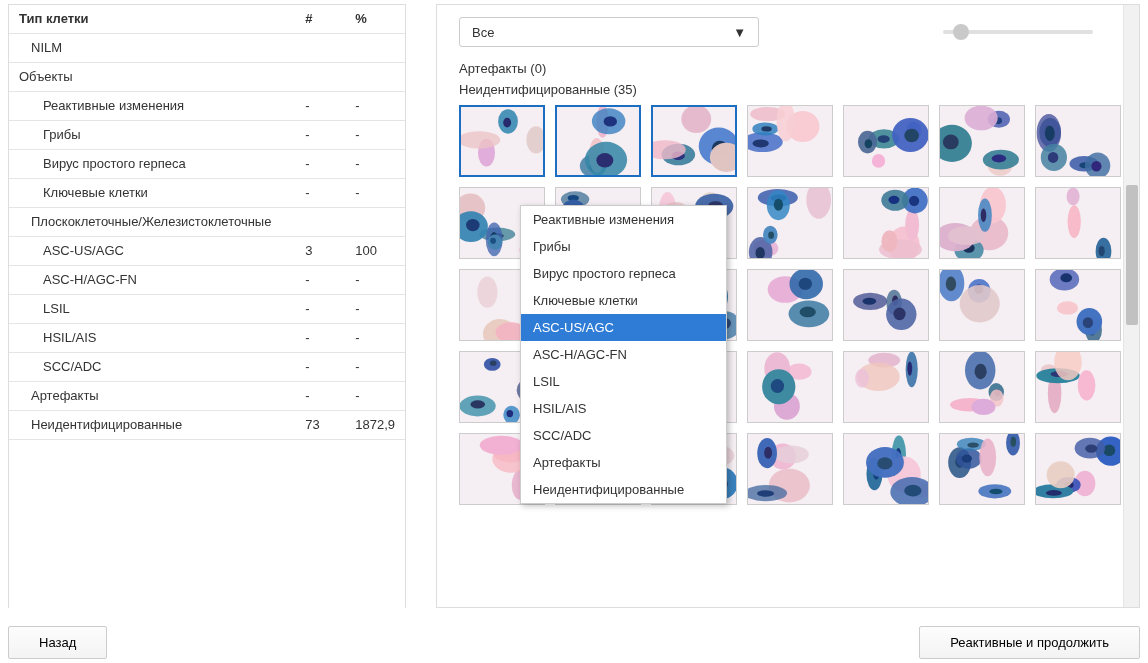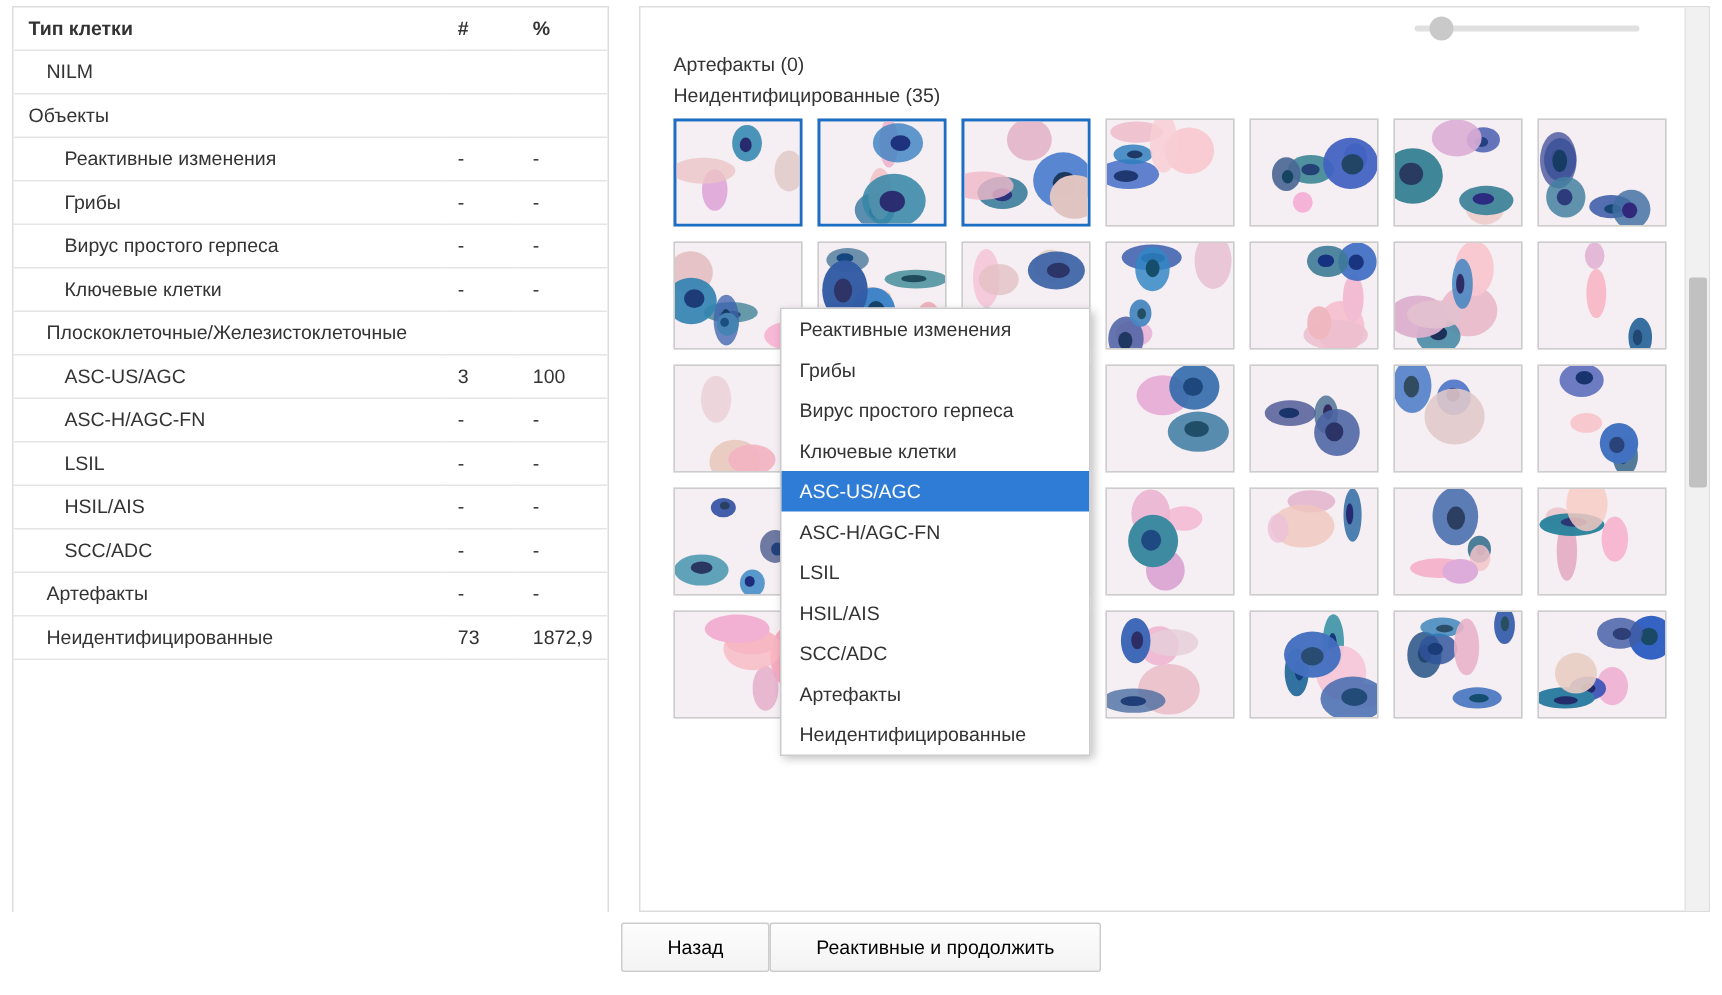--- a/index.html
+++ b/index.html
@@ -4,7 +4,7 @@
 <style>
 *{box-sizing:border-box;margin:0;padding:0}
 body{font-family:Arial,Helvetica,sans-serif;font-size:13px;color:#333;background:#fff;width:1148px;height:663px;overflow:hidden;position:relative}
-.main{display:flex;gap:20px;padding:4px 8px 0 8px;height:608px}
+.main{display:flex;gap:30px;padding:4px 8px 0 8px;height:608px}
 .sidebar{width:398px;border:1px solid #ddd;border-bottom:none;background:#fff}
 .sidebar table{width:100%;border-collapse:collapse}
 .sidebar td{border-bottom:1px solid #e5e5e5;padding:6px 10px;height:28px;line-height:16px}

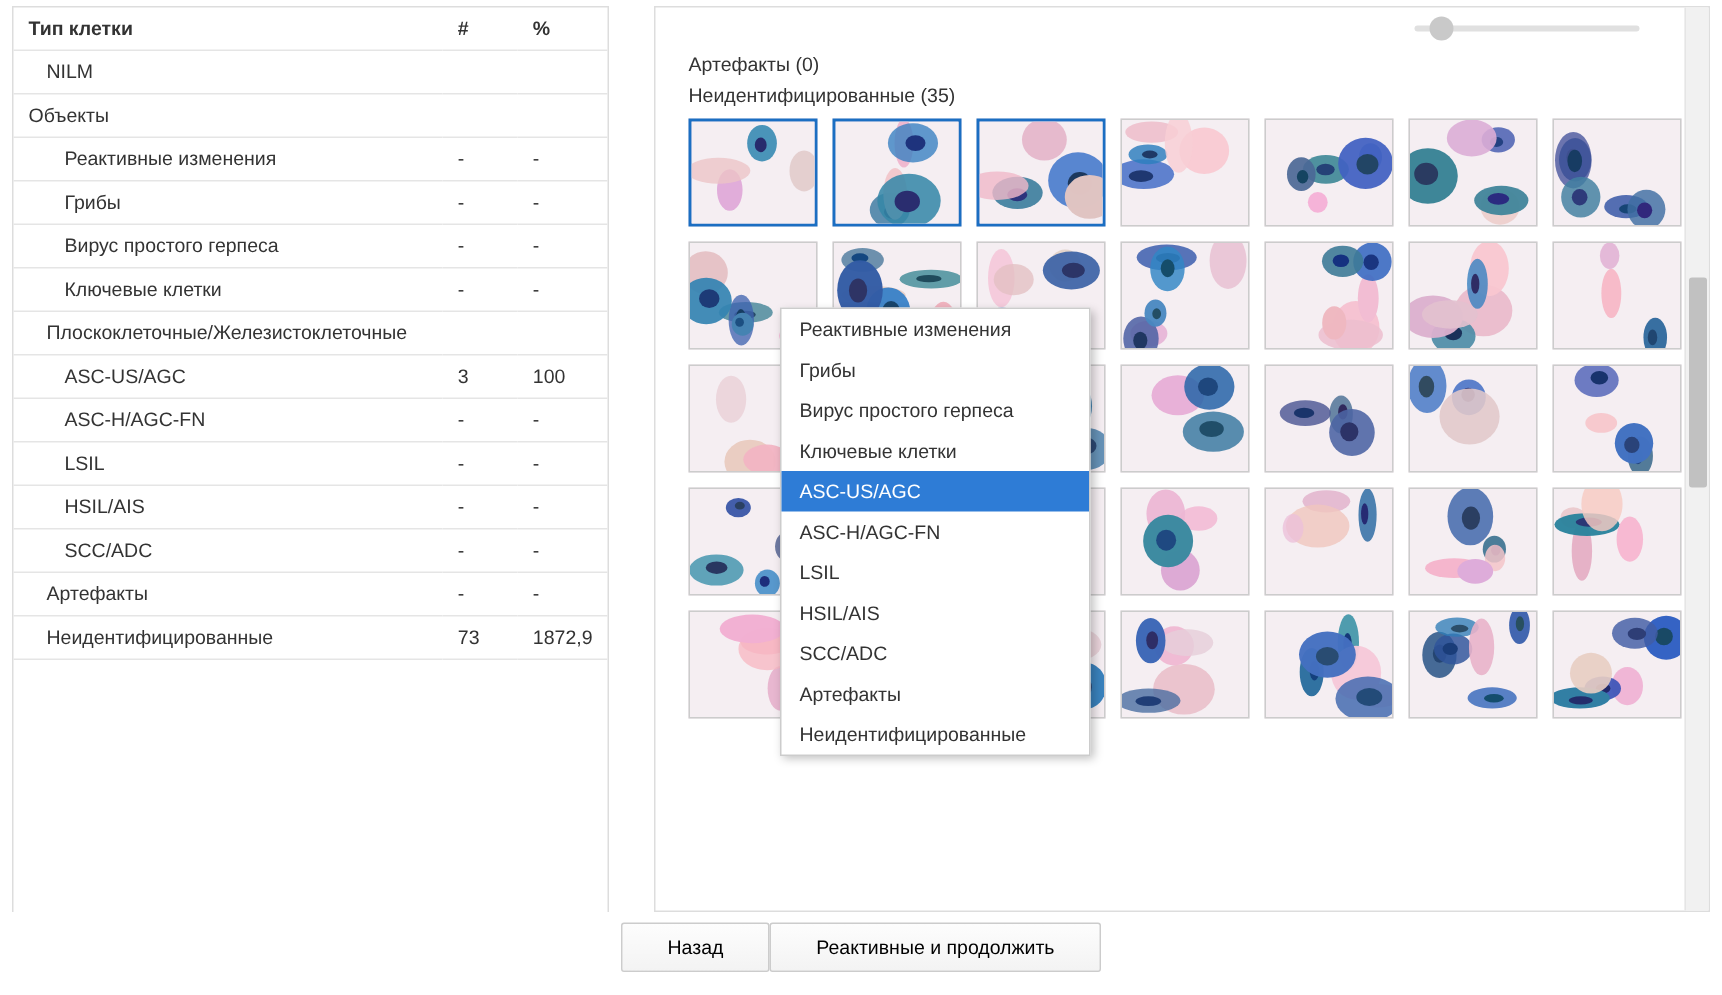--- a/index.html
+++ b/index.html
@@ -124,6 +124,10 @@
   <div class="content">
     <div class="content-inner">
       <div class="top-row">
+        <div class="dropdown">
+          <span>Все</span>
+          <span class="caret">▼</span>
+        </div>
         <div class="slider-wrap">
           <div class="slider-thumb"></div>
         </div>

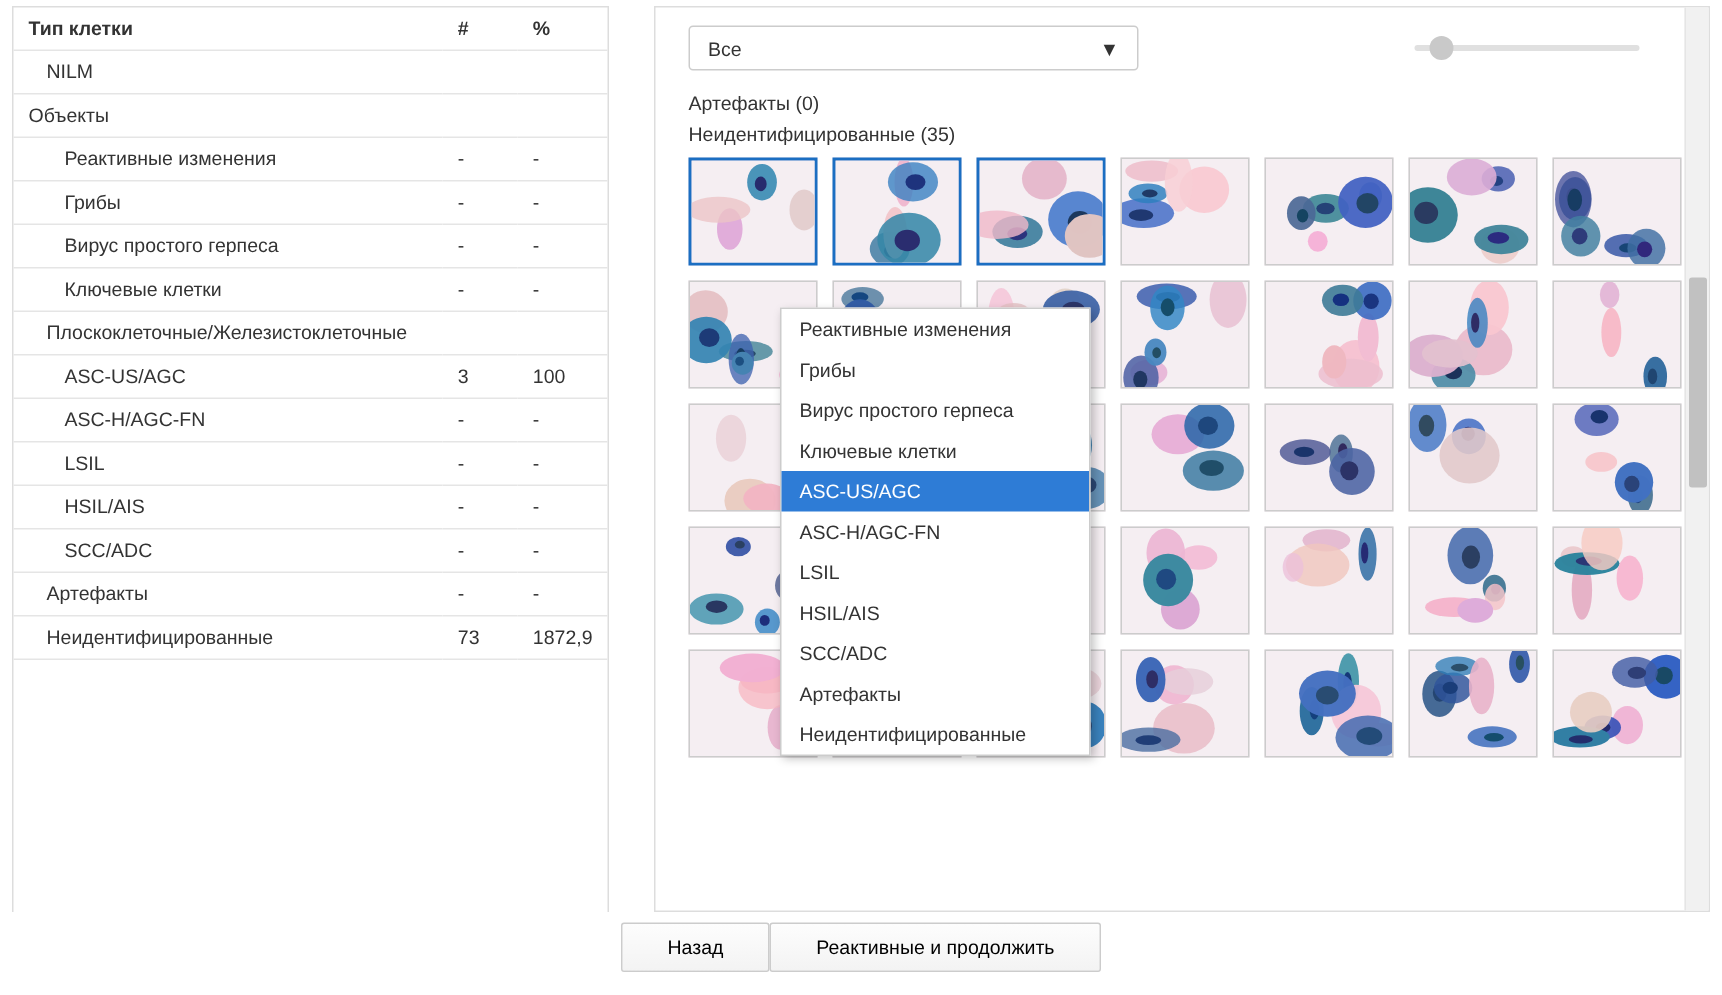--- a/index.html
+++ b/index.html
@@ -30,7 +30,7 @@
 .context-menu .mi.selected{background:#2e7cd6;color:#fff}
 .scroll-track{width:16px;background:#f1f1f1;border-left:1px solid #e5e5e5;position:relative}
 .scroll-thumb{position:absolute;left:2px;width:12px;background:#c1c1c1;border-radius:2px}
-.footer{position:absolute;left:8px;right:8px;bottom:15px;display:flex;justify-content:center}
+.footer{position:absolute;left:8px;right:8px;bottom:4px;display:flex;justify-content:space-between}
 .btn{border:1px solid #ccc;background:linear-gradient(#fdfdfd,#f3f3f3);padding:8px 30px;font-size:13px;cursor:pointer;border-radius:2px}
 </style>
 </head>

